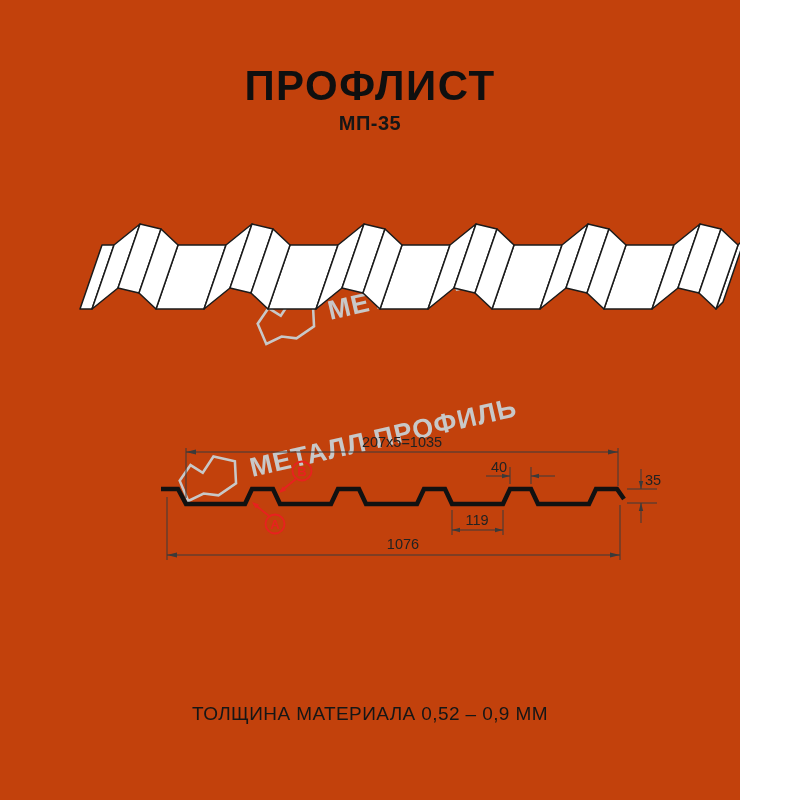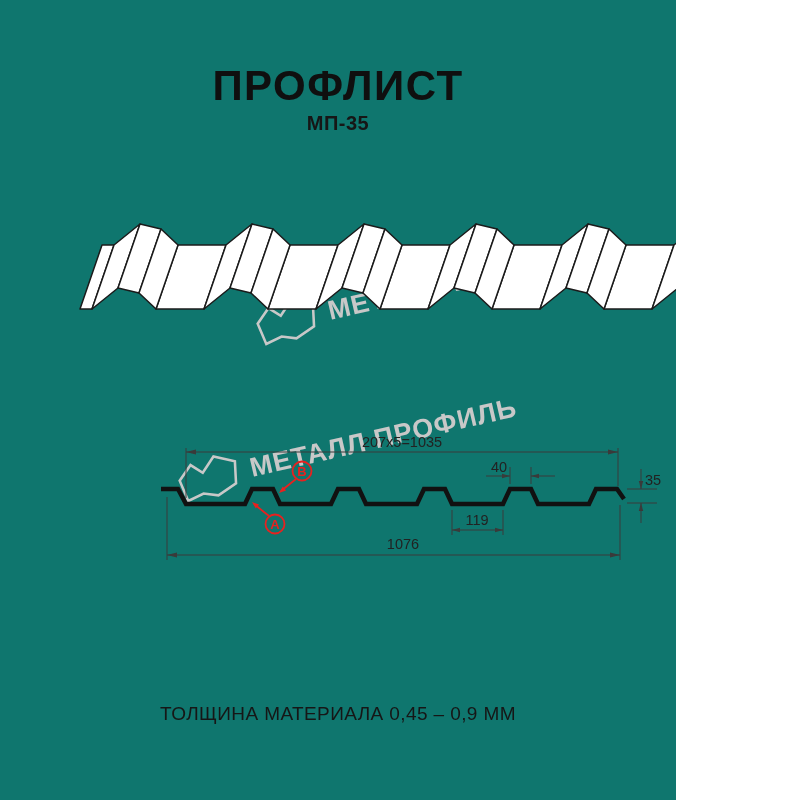--- a/index.html
+++ b/index.html
@@ -4,7 +4,7 @@
 <style>
   html,body{margin:0;padding:0;background:#fff;}
   .stage{
-    position:relative;width:676px;height:800px;background:#0f766e;overflow:hidden;
+    position:relative;width:740px;height:800px;background:#c2410c;overflow:hidden;
     font-family:"Liberation Sans","DejaVu Sans",sans-serif;
   }
   .title{

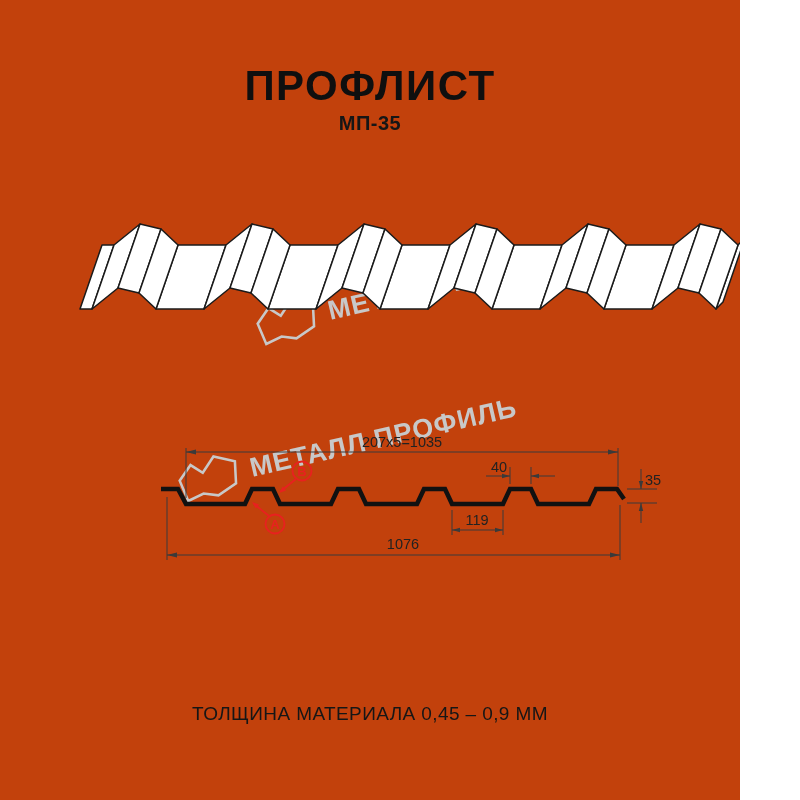--- a/index.html
+++ b/index.html
@@ -167,7 +167,7 @@
     </g>
   </svg>
 
-  <div class="footer">ТОЛЩИНА МАТЕРИАЛА 0,45 – 0,9 ММ</div>
+  <div class="footer">ТОЛЩИНА МАТЕРИАЛА 0,52 – 0,9 ММ</div>
 
 </div>
 

